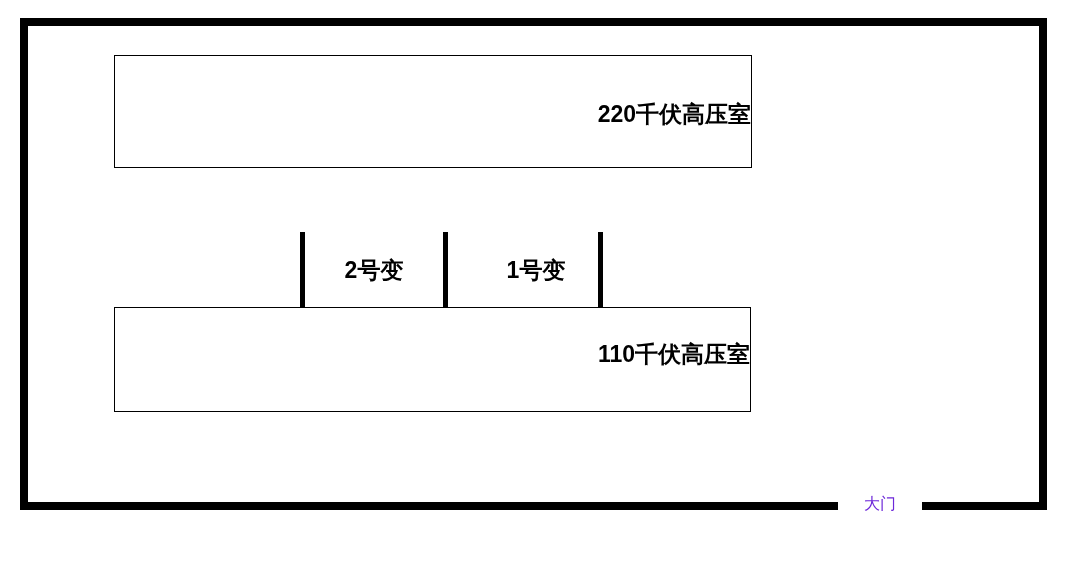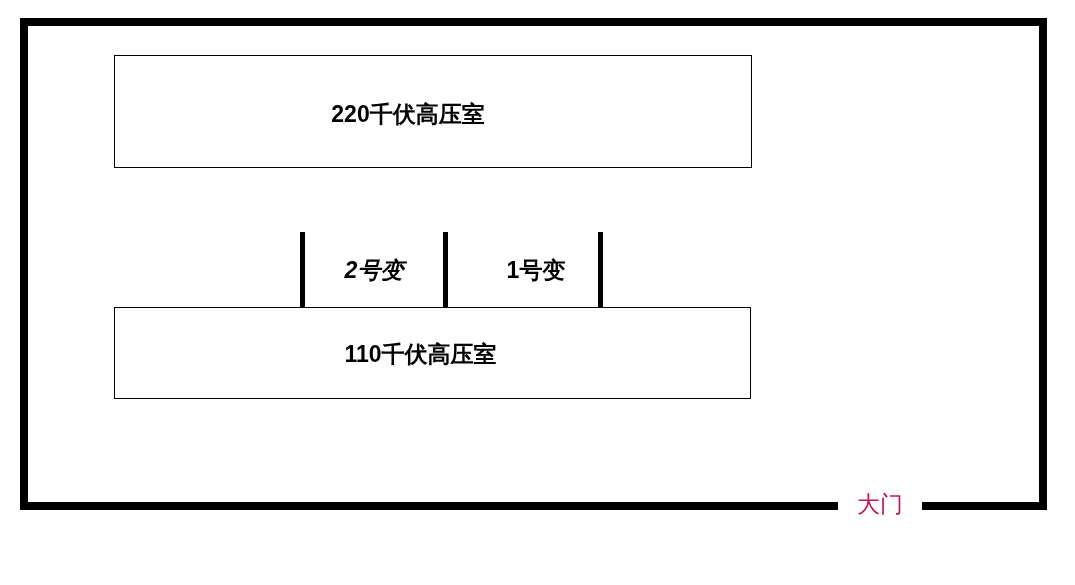--- a/index.html
+++ b/index.html
@@ -55,7 +55,7 @@
     position: absolute;
     left: 0;
     right: 0;
-    text-align: center;
+    text-align: right;
     font-size: 23px;
     font-weight: bold;
     color: #000000;

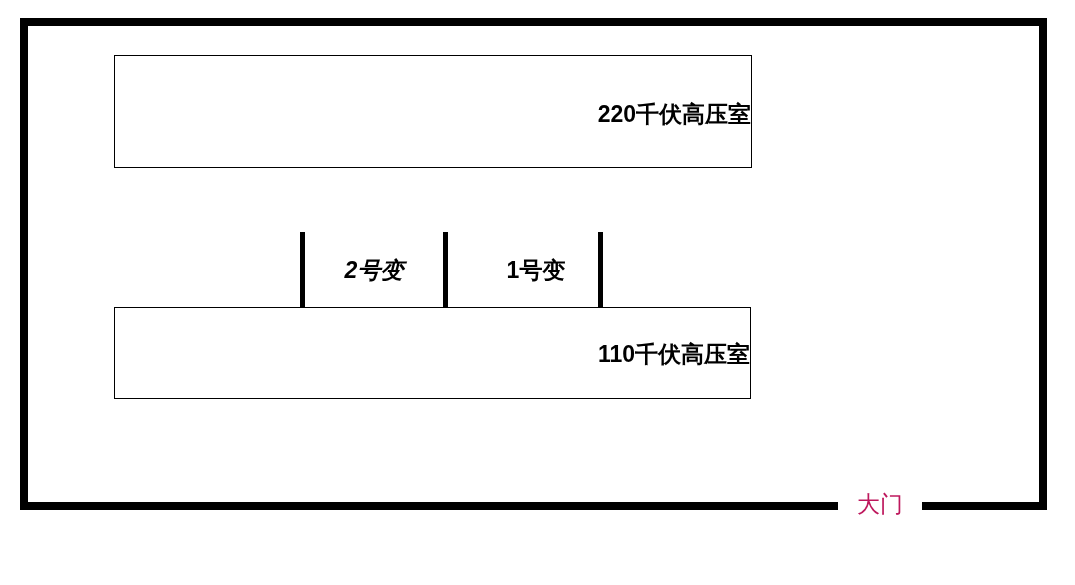--- a/index.html
+++ b/index.html
@@ -89,7 +89,7 @@
     text-align: center;
     white-space: nowrap;
   }
-  #bay-label-2 { left: 305px; width: 138px; font-style: italic; }
+  #bay-label-2 { left: 305px; width: 138px; }
   #bay-label-1 { left: 448px; width: 176px; }
 
   

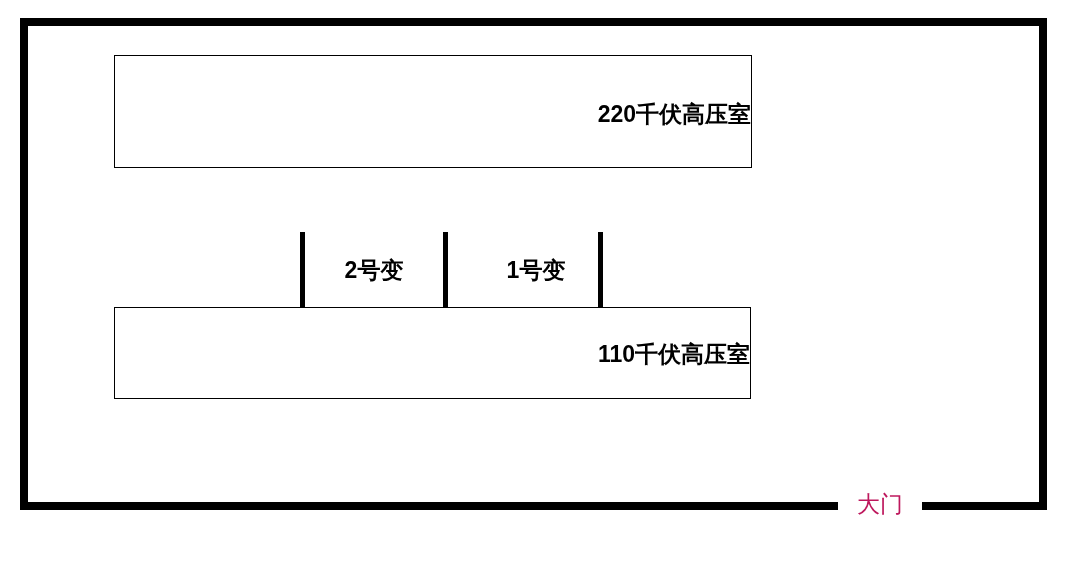--- a/index.html
+++ b/index.html
@@ -64,7 +64,7 @@
   #room-220kv { left: 114px; top: 55px;  width: 638px; height: 113px; }
   #room-220kv .room-label { top: 43px; left: -50px; right: 0; }
 
-  #room-110kv { left: 114px; top: 307px; width: 637px; height: 92px; }
+  #room-110kv { left: 114px; top: 307px; width: 637px; height: 105px; }
   #room-110kv .room-label { top: 31px; left: -24px; right: 0; }
 
   

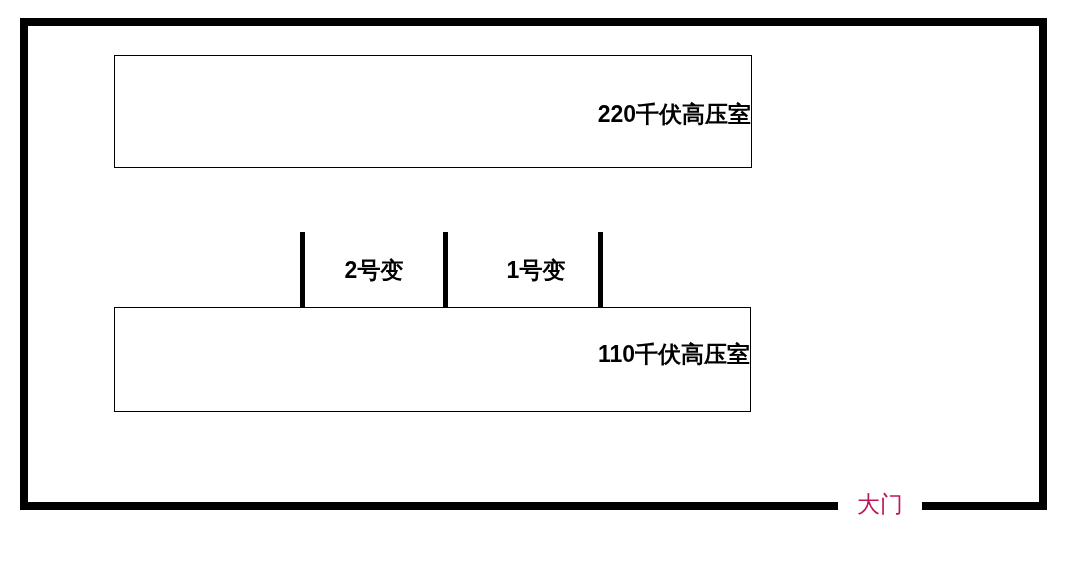--- a/index.html
+++ b/index.html
@@ -39,8 +39,8 @@
     height: 30px;
     line-height: 30px;
     text-align: center;
-    font-size: 23px;
-    color: #be185d;
+    font-size: 16px;
+    color: #6d28d9;
     white-space: nowrap;
   }
 

